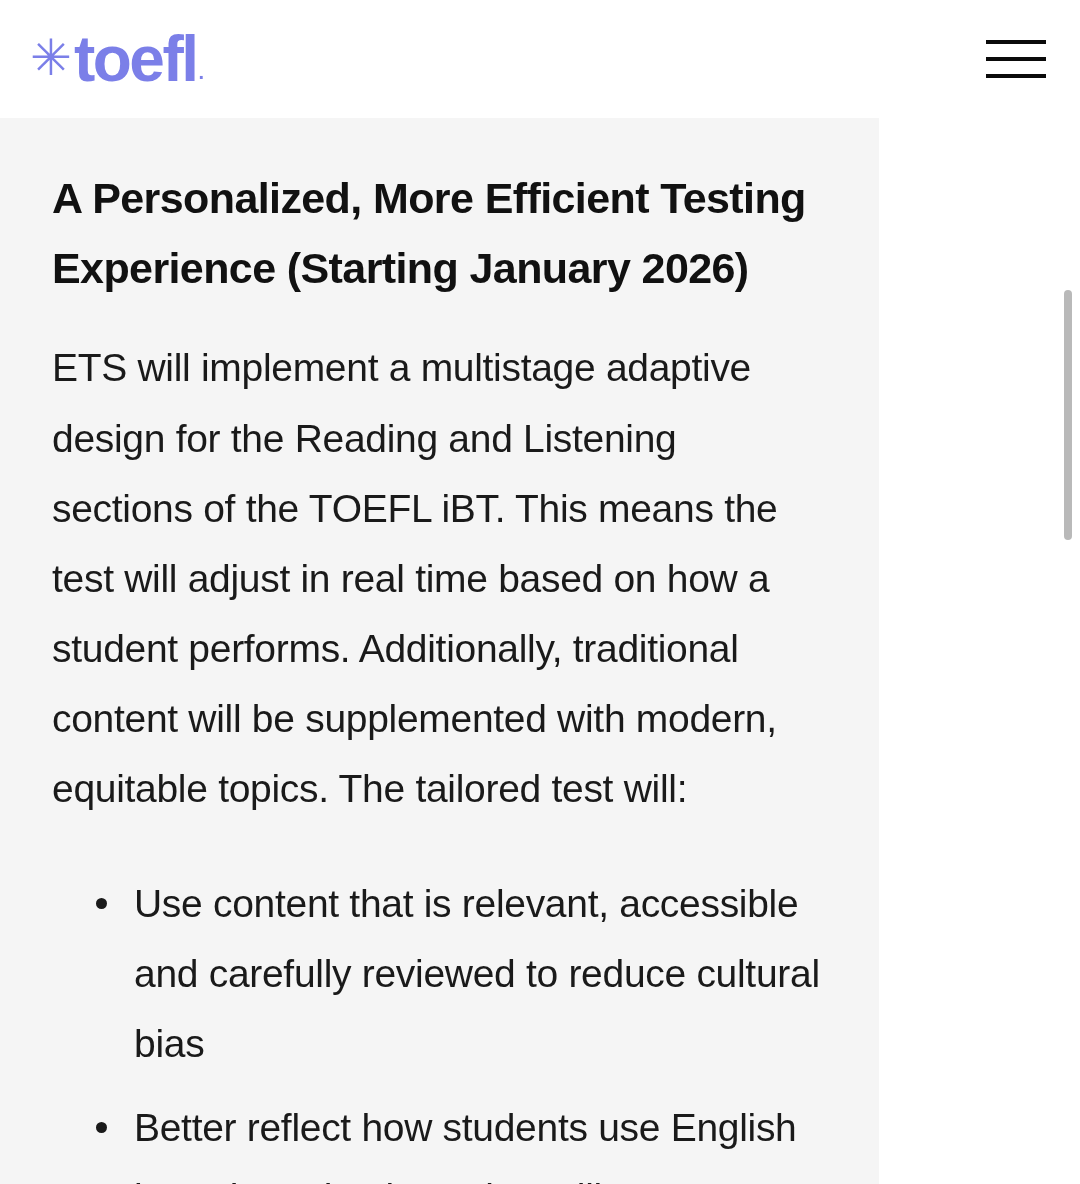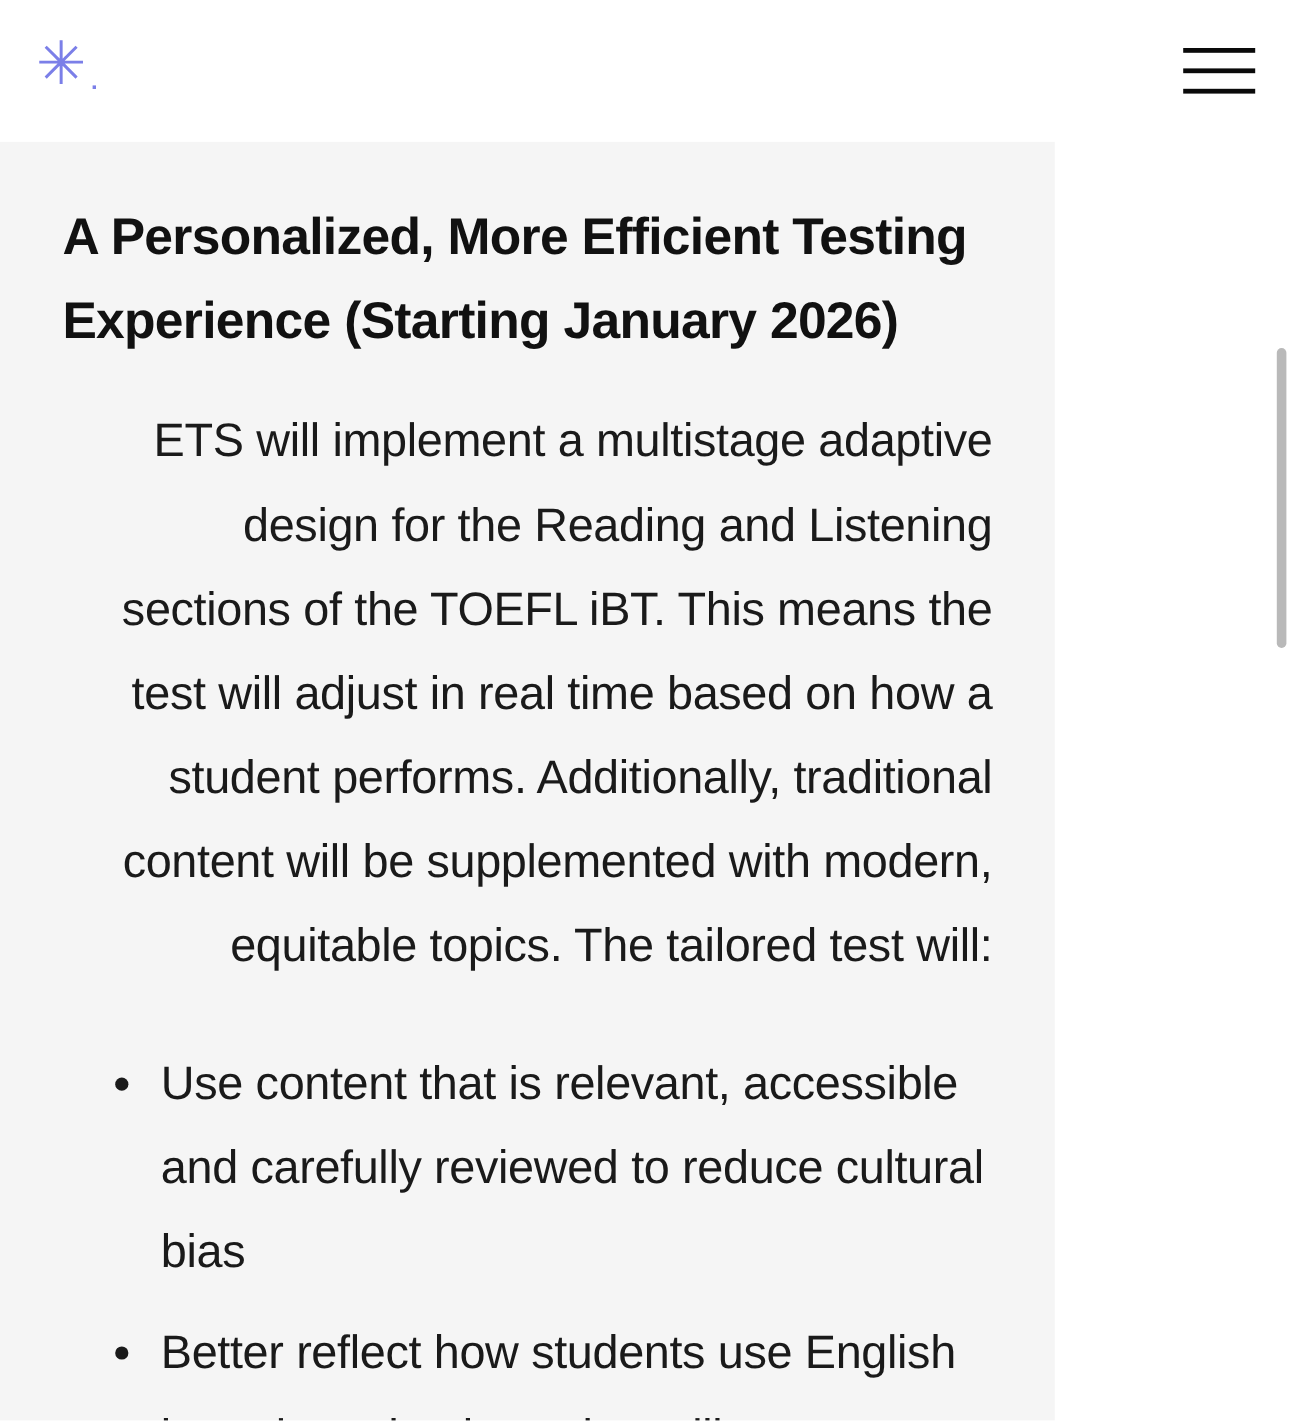--- a/index.html
+++ b/index.html
@@ -186,6 +186,7 @@
   <div class="header">
     <div class="logo">
       <span class="asterisk">✳</span>
+      <span class="word">toefl</span>
       <span class="tm">.</span>
     </div>
     <div class="menu-button">

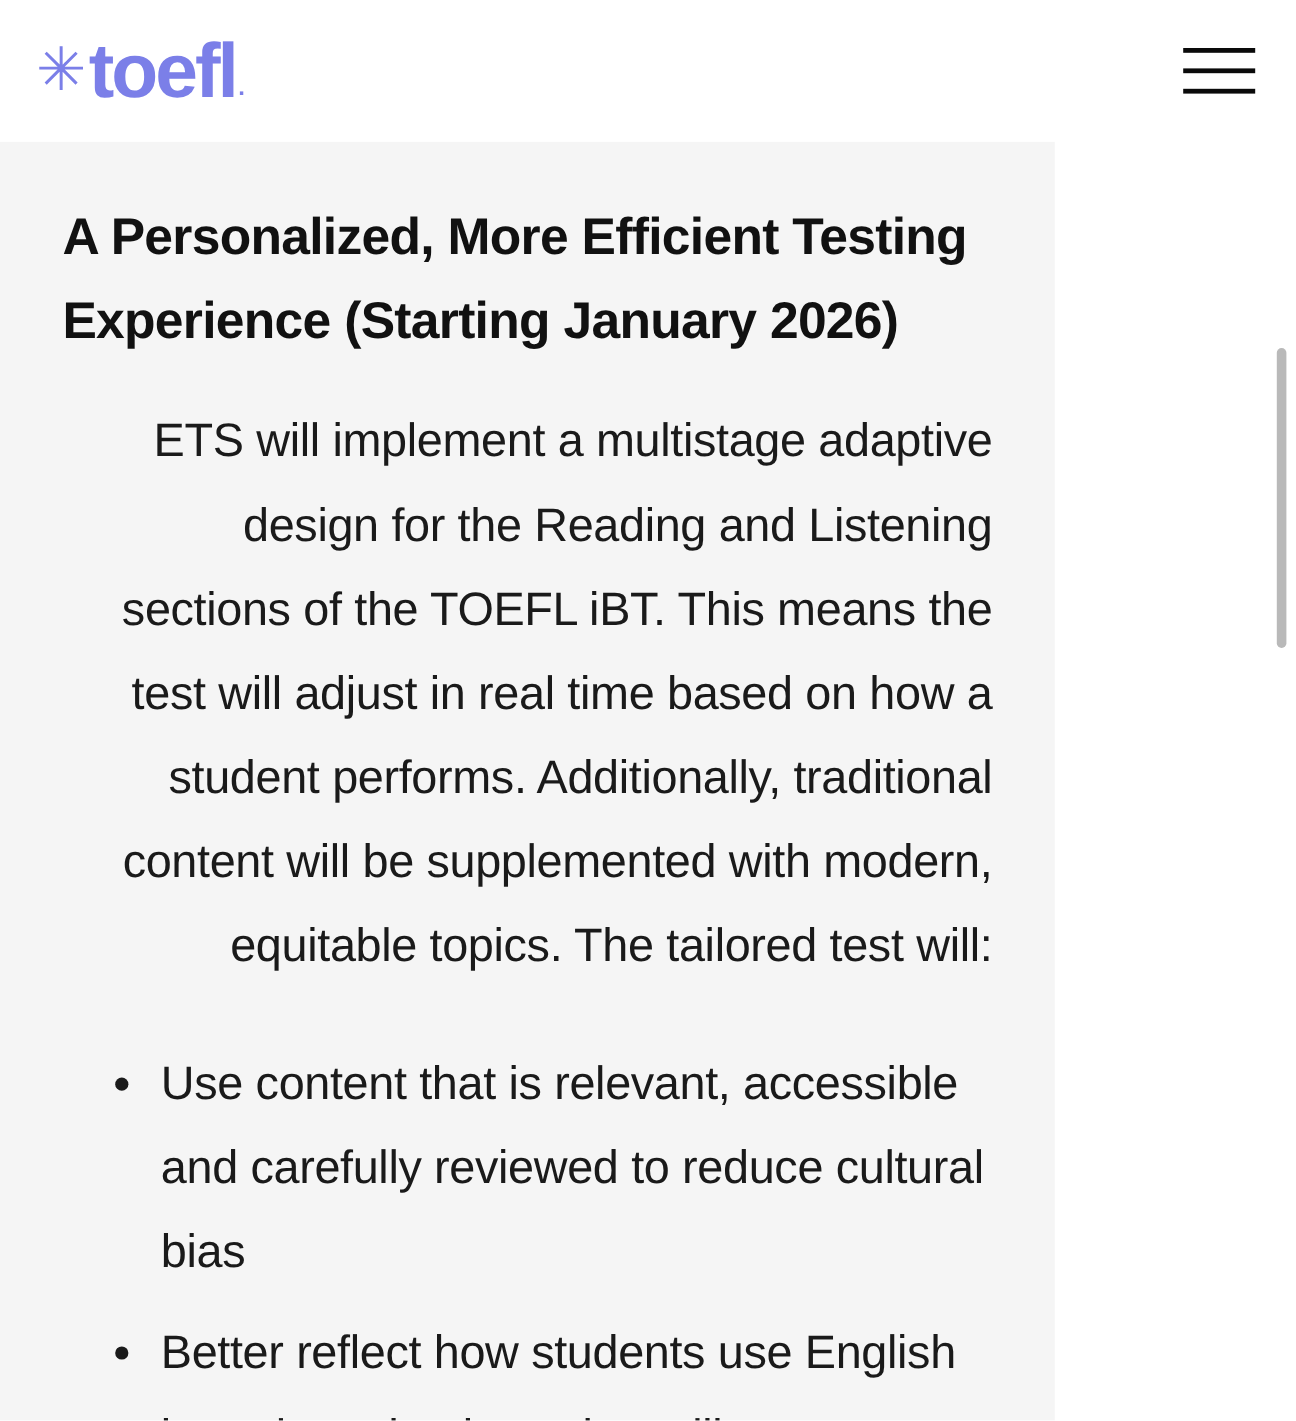--- a/index.html
+++ b/index.html
@@ -120,7 +120,6 @@
     margin: 30px 0 0 0;
     max-width: 985px;
     font-weight: 400;
-    text-align: right;
   }
 
   .bullet-list {

